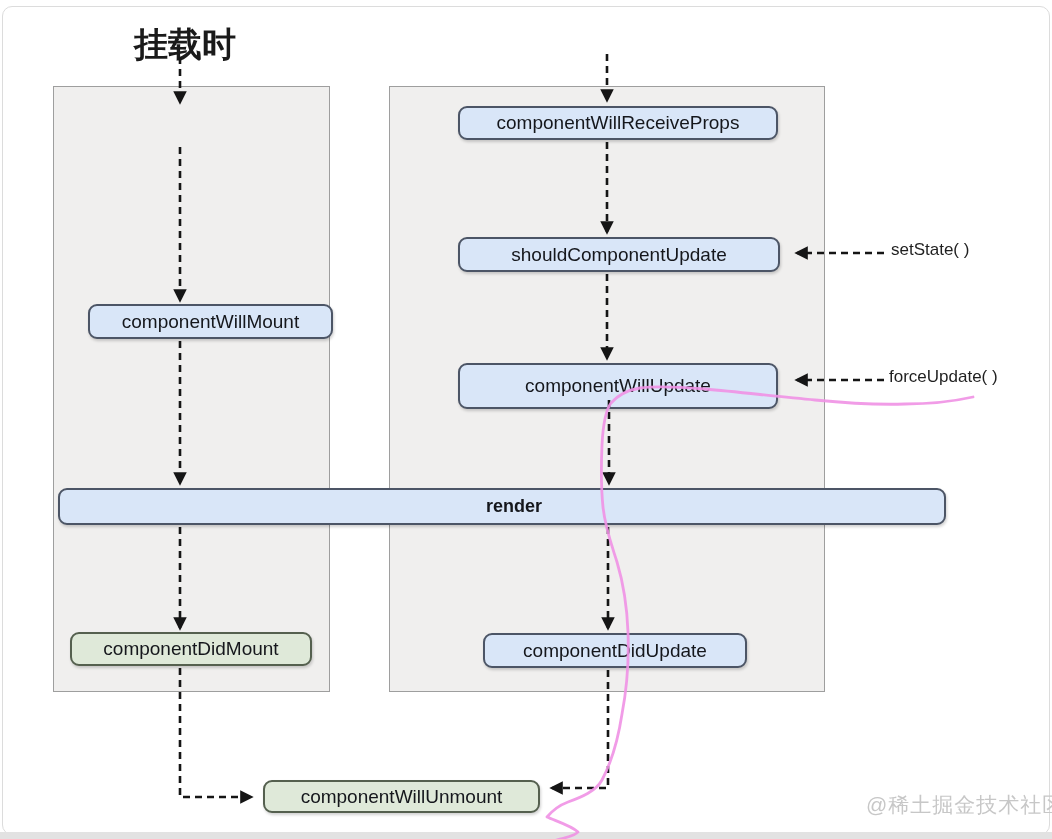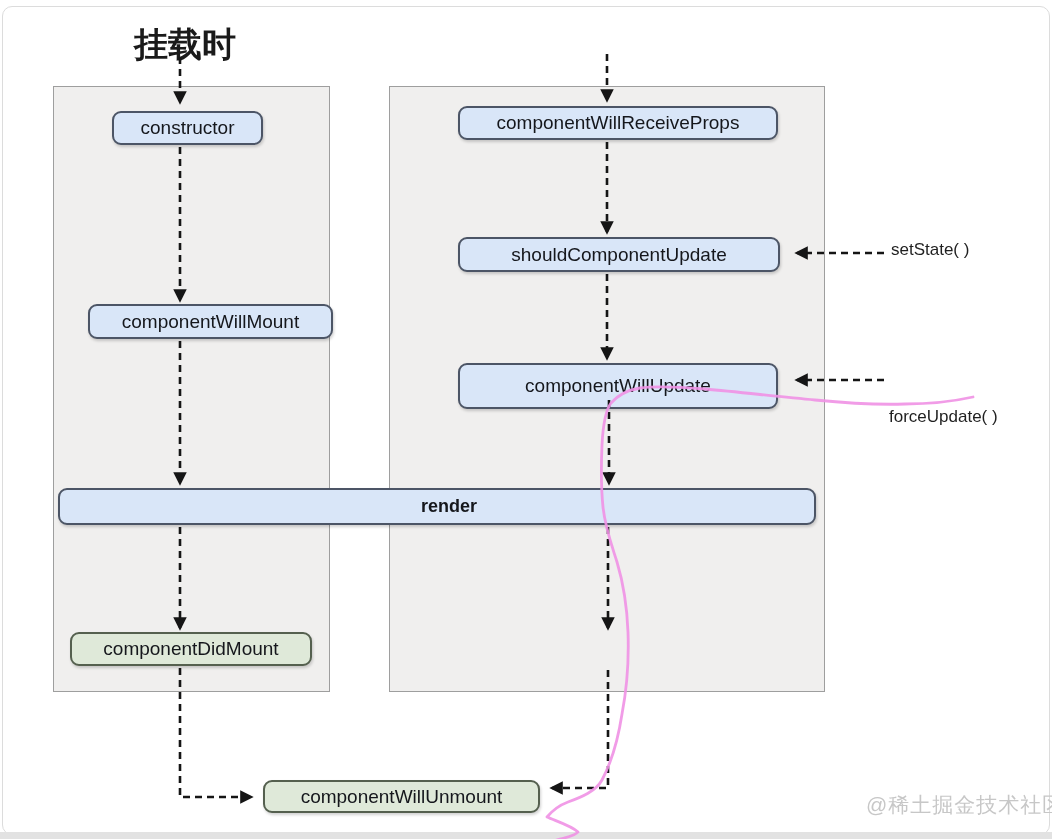--- a/index.html
+++ b/index.html
@@ -52,7 +52,6 @@
   <div class="panel panel-left"></div>
   <div class="panel panel-right"></div>
 
-  <div class="node blue n-constructor">constructor</div>
   <div class="node blue n-willmount">componentWillMount</div>
   <div class="node blue n-render">render</div>
   <div class="node green n-didmount">componentDidMount</div>

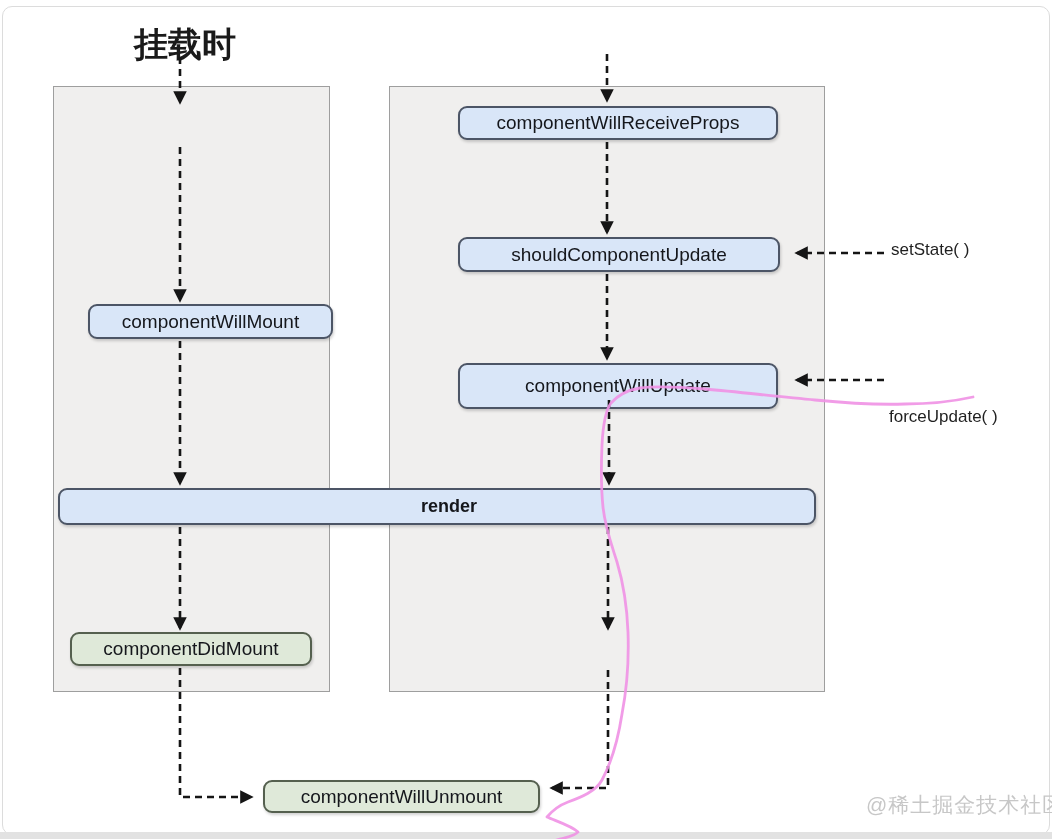--- a/index.html
+++ b/index.html
@@ -32,7 +32,7 @@
   .n-willunmount{left:263px;top:780px;width:277px;height:33px;}
   .side-label{position:absolute;font-size:17px;color:#1f1f1f;white-space:nowrap;}
   .l-setstate{left:891px;top:240px;}
-  .l-forceupdate{left:889px;top:367px;margin-top:40px;}
+  .l-forceupdate{left:889px;top:367px;}
   .watermark{position:absolute;left:866px;top:791px;font-size:21px;color:var(--watermark);
              letter-spacing:1px;white-space:nowrap;}
   svg.overlay{position:absolute;left:0;top:0;width:1052px;height:839px;pointer-events:none;z-index:5;}

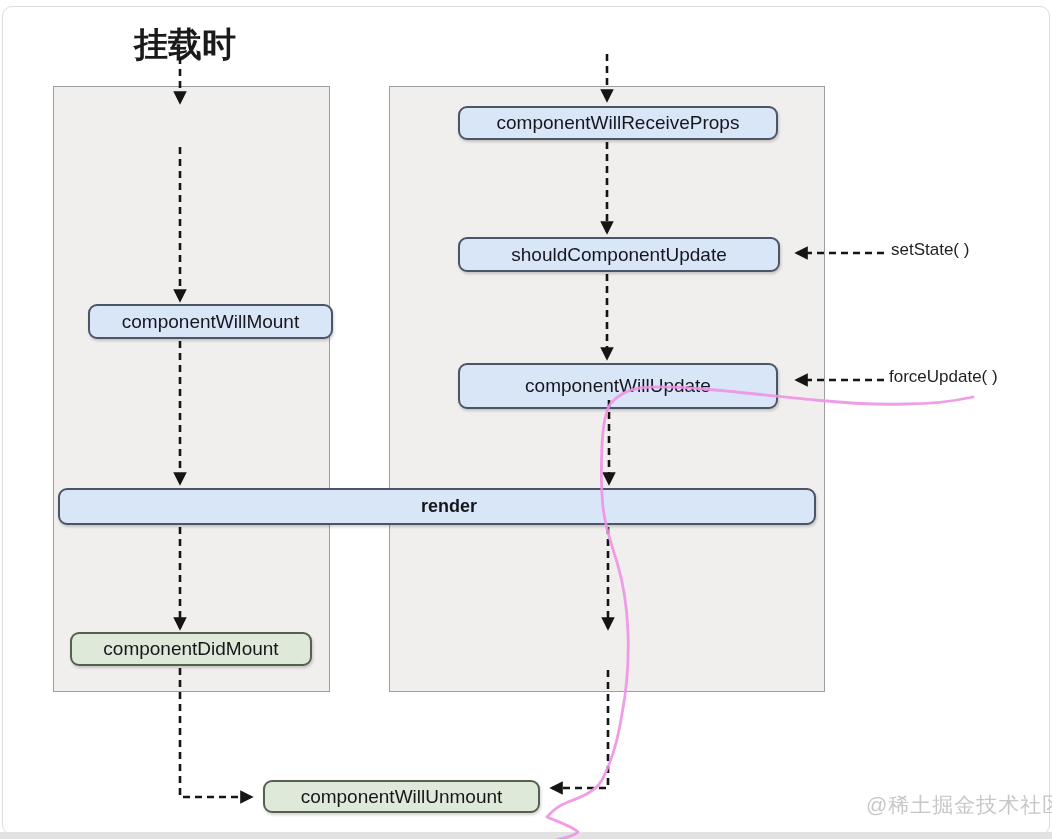--- a/index.html
+++ b/index.html
@@ -23,7 +23,7 @@
   .green{background:var(--box-green);border-color:#55604f;}
   .n-constructor{left:112px;top:111px;width:151px;height:34px;}
   .n-willmount{left:88px;top:304px;width:245px;height:35px;}
-  .n-render{left:58px;top:488px;width:758px;height:37px;font-weight:700;font-size:18px;padding-left:24px;}
+  .n-render{left:58px;top:488px;width:888px;height:37px;font-weight:700;font-size:18px;padding-left:24px;}
   .n-didmount{left:70px;top:632px;width:242px;height:34px;border-radius:9px;}
   .n-willreceive{left:458px;top:106px;width:320px;height:34px;}
   .n-shouldupdate{left:458px;top:237px;width:322px;height:35px;}

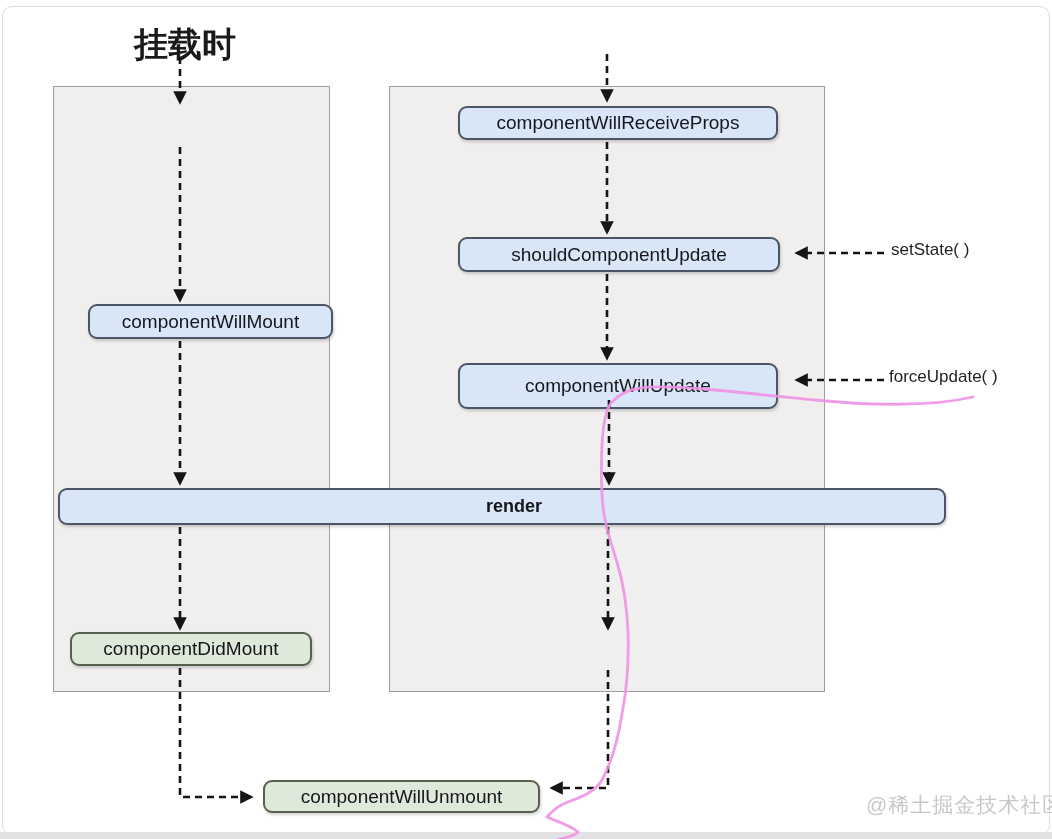--- a/index.html
+++ b/index.html
@@ -58,6 +58,7 @@
   <div class="node blue n-willreceive">componentWillReceiveProps</div>
   <div class="node blue n-shouldupdate">shouldComponentUpdate</div>
   <div class="node blue n-willupdate">componentWillUpdate</div>
+  <div class="node blue n-didupdate">componentDidUpdate</div>
   <div class="node green n-willunmount">componentWillUnmount</div>
 
   <div class="side-label l-setstate">setState( )</div>

